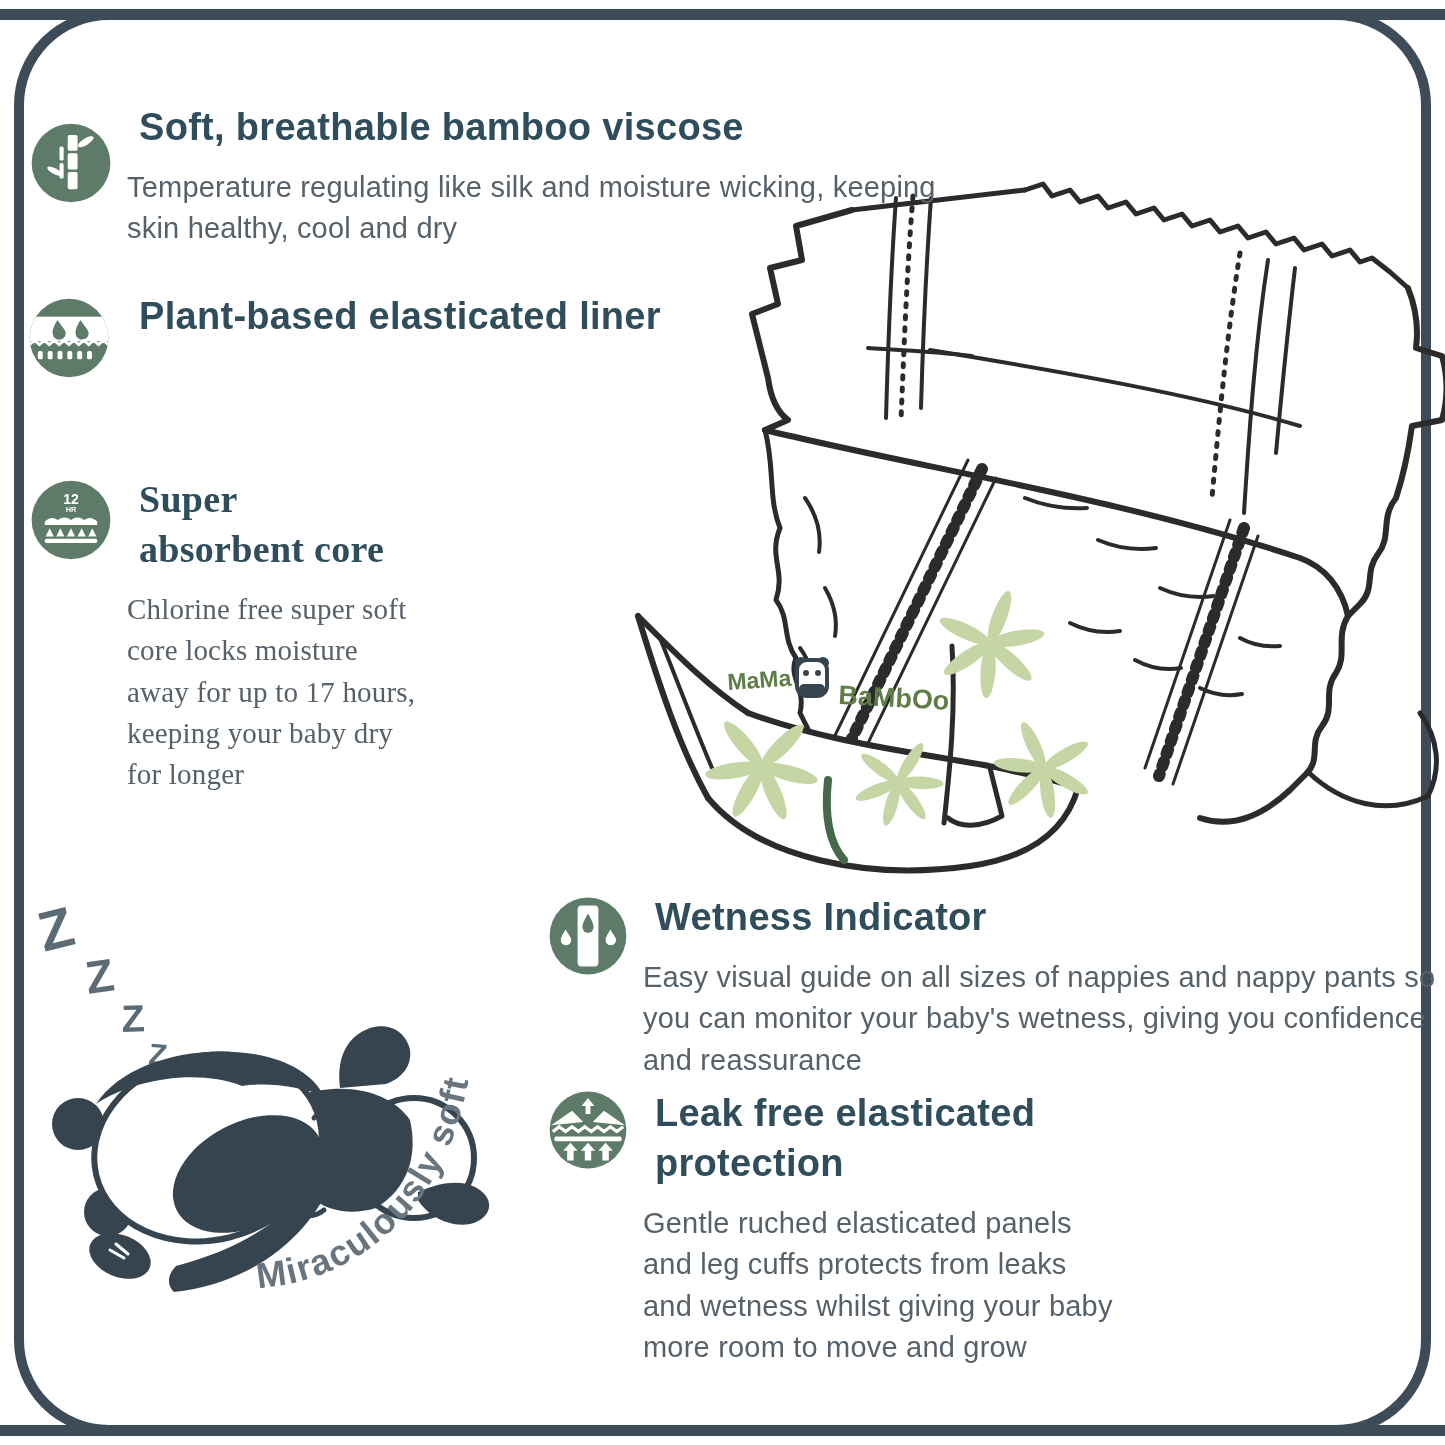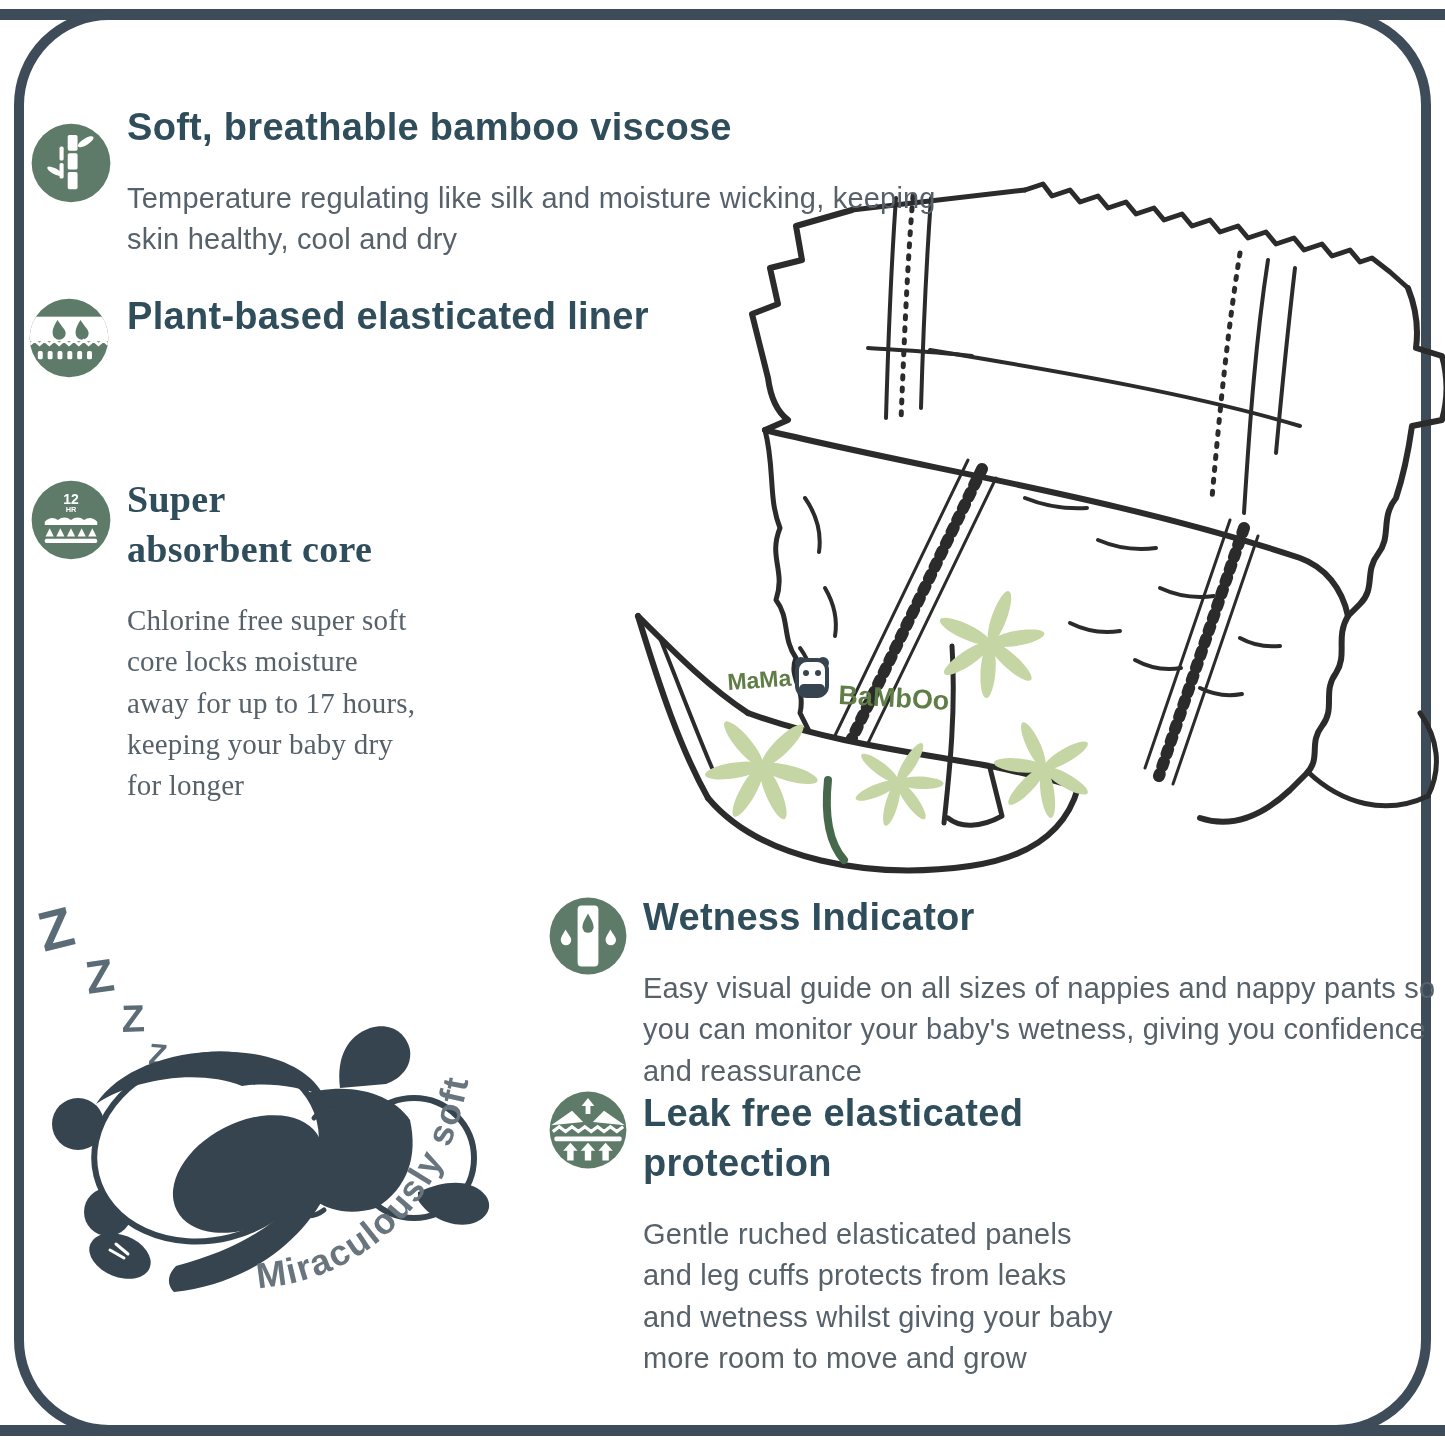--- a/index.html
+++ b/index.html
@@ -15,7 +15,7 @@
   .icon{position:absolute;width:82px;height:82px;}
   .icon svg{width:100%;height:100%;display:block;}
   .title{font-size:38px;font-weight:700;line-height:1.32;color:#2f4d5b;
-         white-space:pre-line;letter-spacing:.3px;}
+         white-space:pre-line;letter-spacing:.3px;margin-left:12px;}
   .body{font-size:29px;font-weight:400;line-height:1.42;color:#57616a;
         white-space:pre-line;margin-top:26px;letter-spacing:.2px;}
 

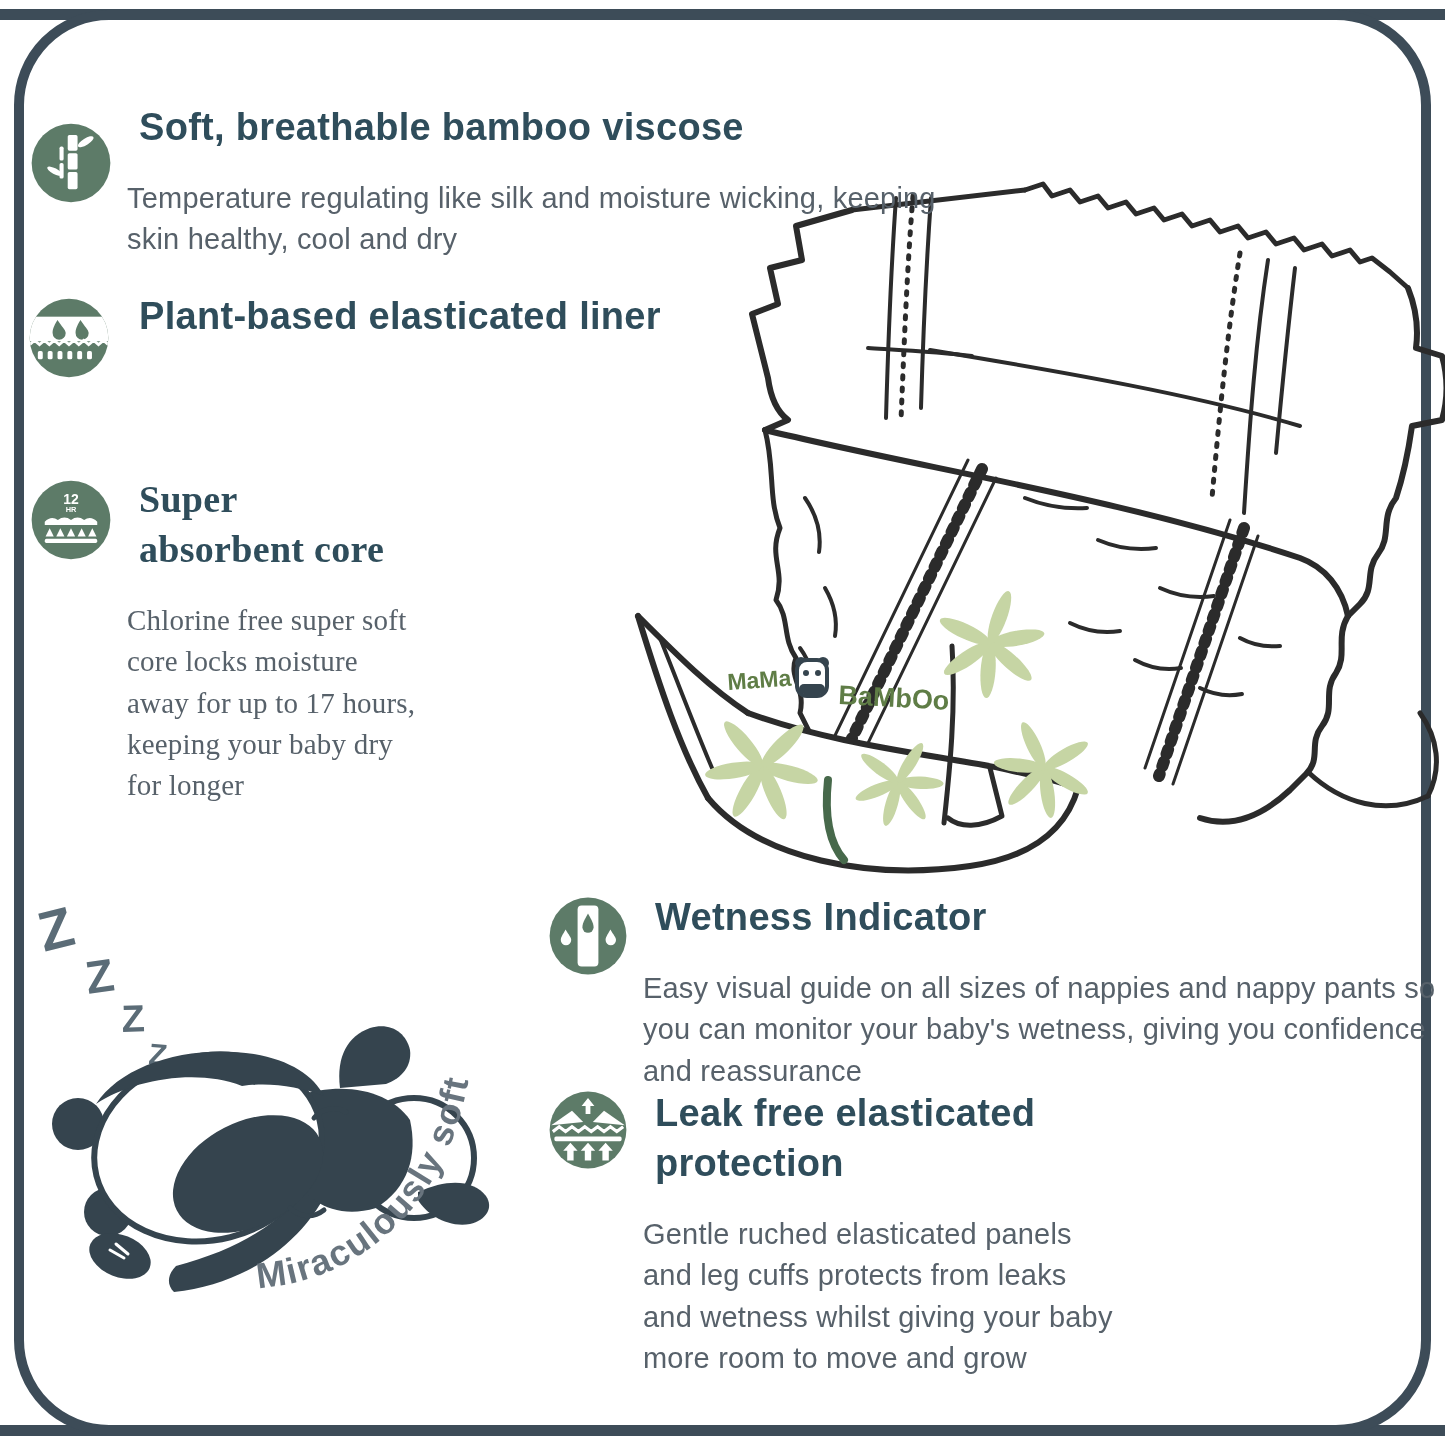--- a/index.html
+++ b/index.html
@@ -17,7 +17,7 @@
   .title{font-size:38px;font-weight:700;line-height:1.32;color:#2f4d5b;
          white-space:pre-line;letter-spacing:.3px;margin-left:12px;}
   .body{font-size:29px;font-weight:400;line-height:1.42;color:#57616a;
-        white-space:pre-line;margin-top:26px;letter-spacing:.2px;}
+        white-space:pre-line;margin-top:15px;letter-spacing:.2px;}
 
   .sketch{position:absolute;left:600px;top:168px;width:845px;height:712px;}
   .panda-area{position:absolute;left:18px;top:856px;width:505px;height:460px;}

